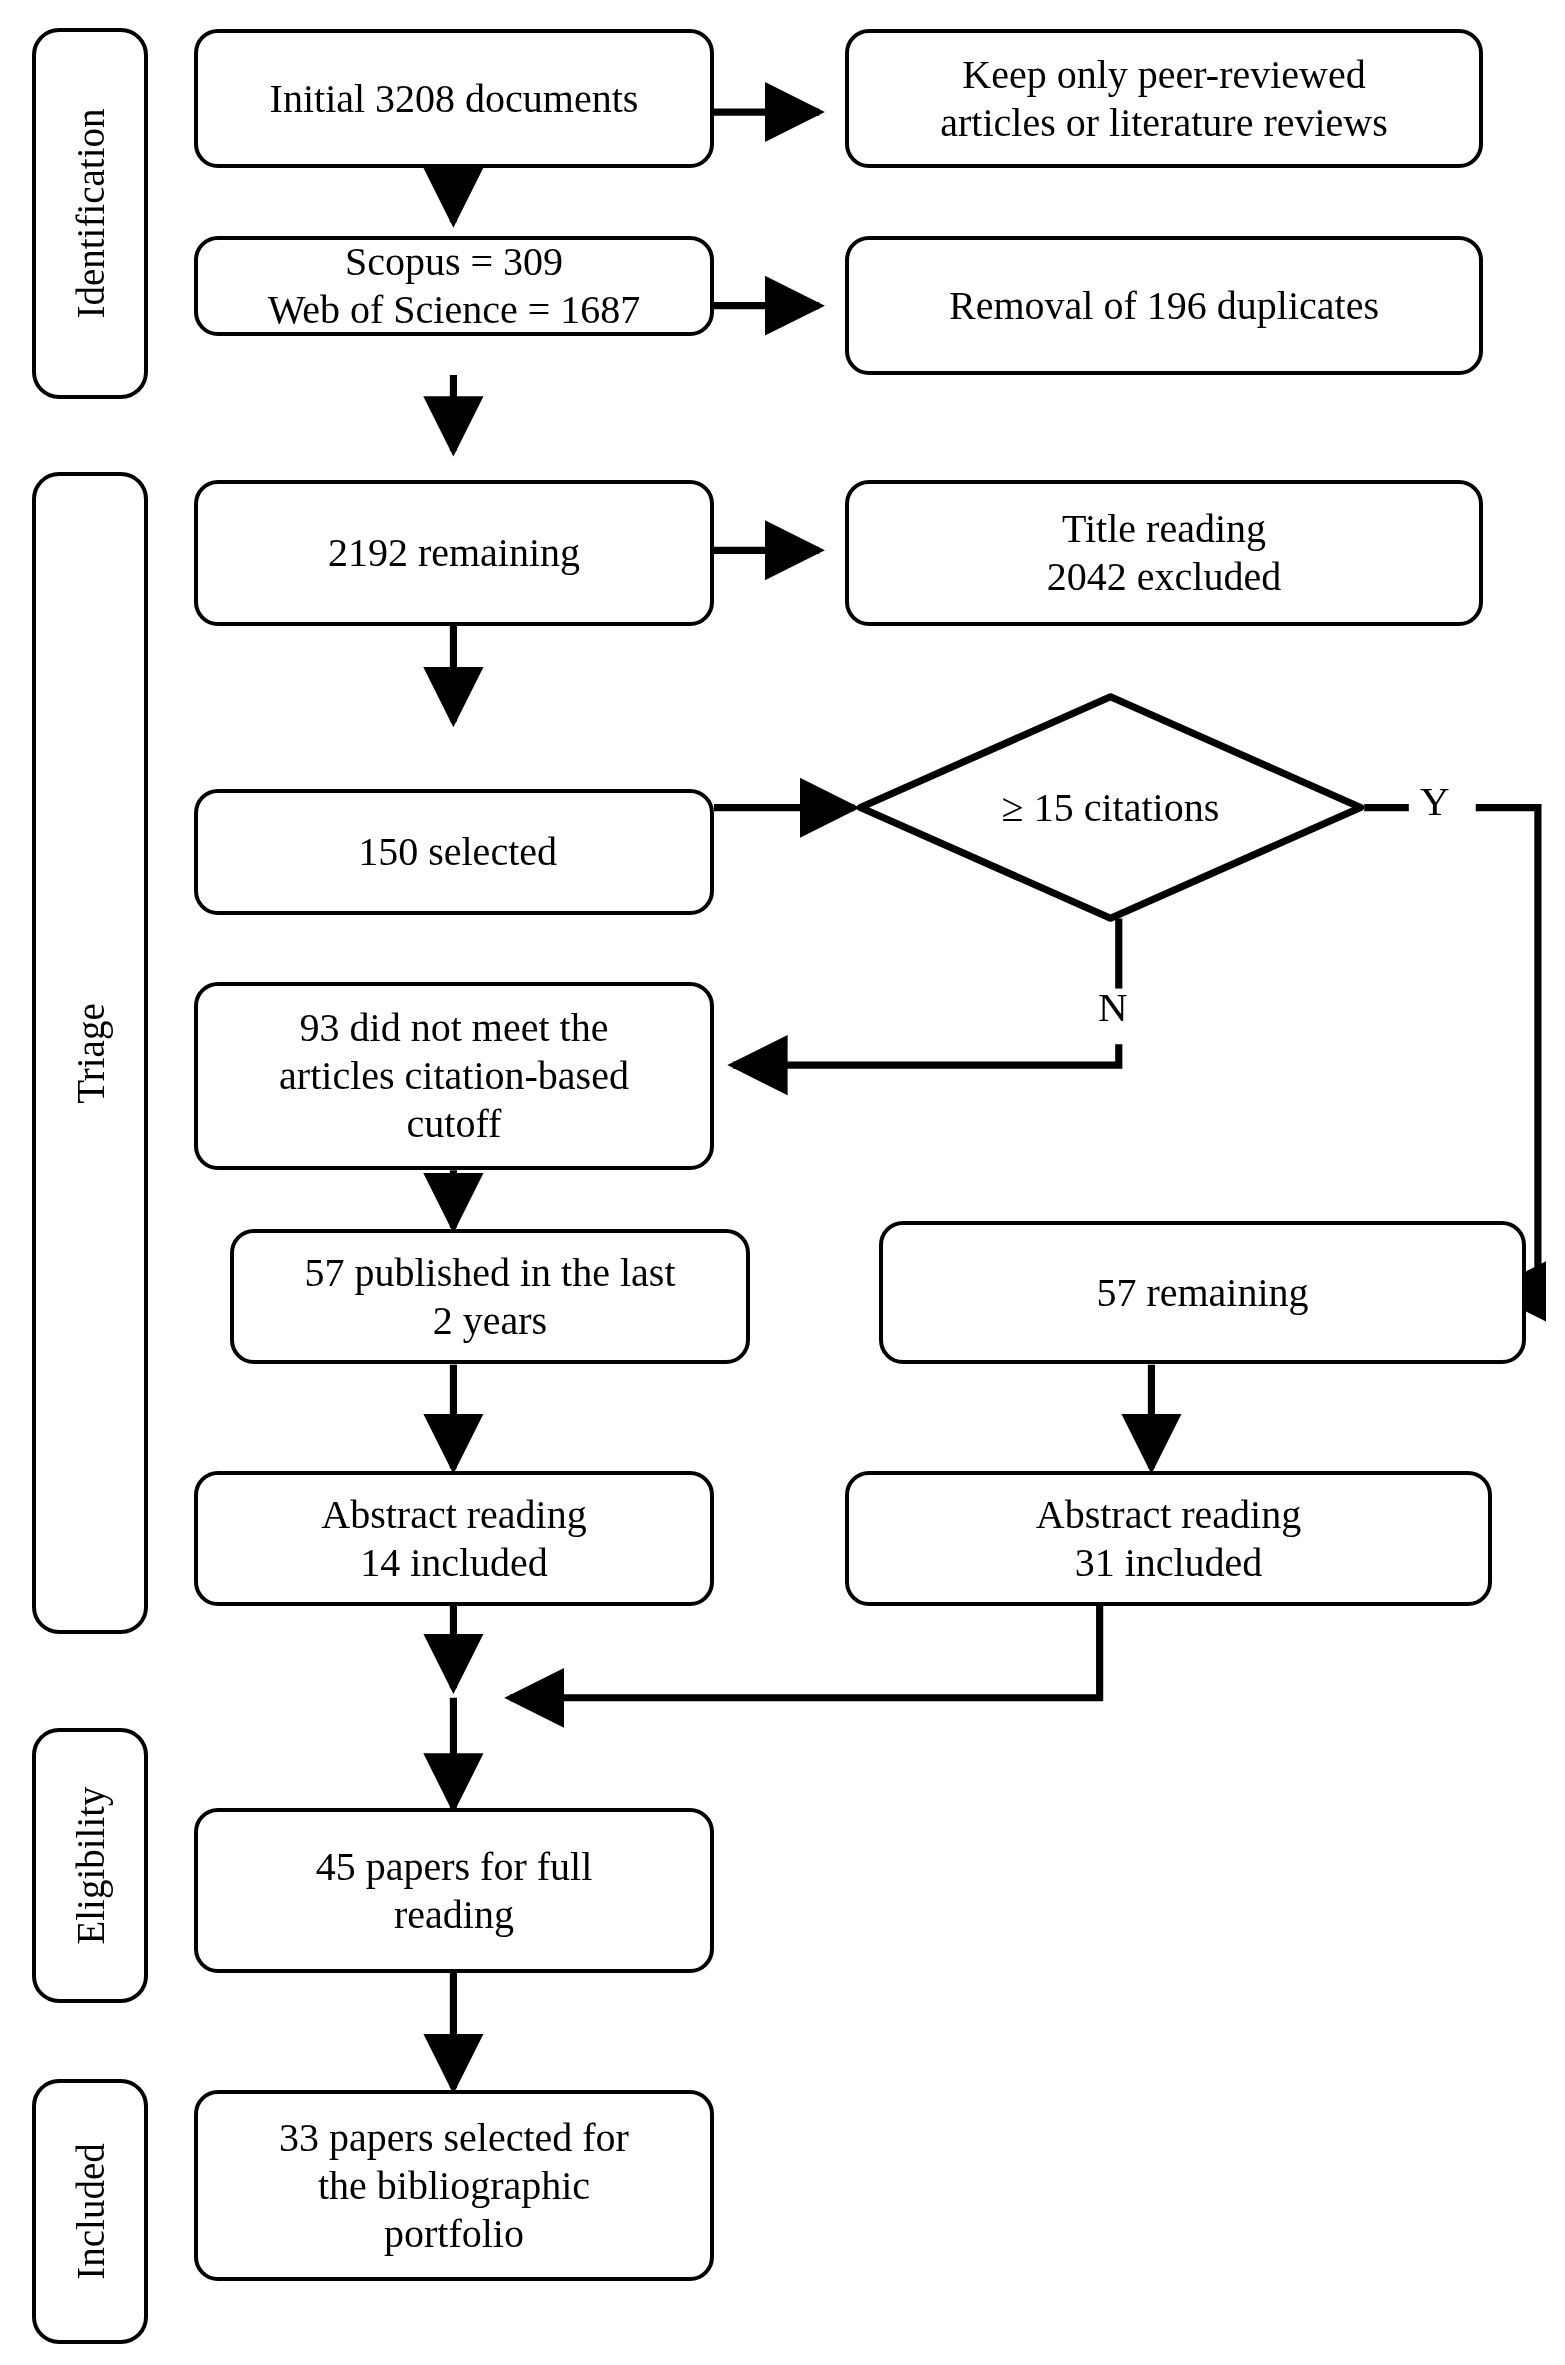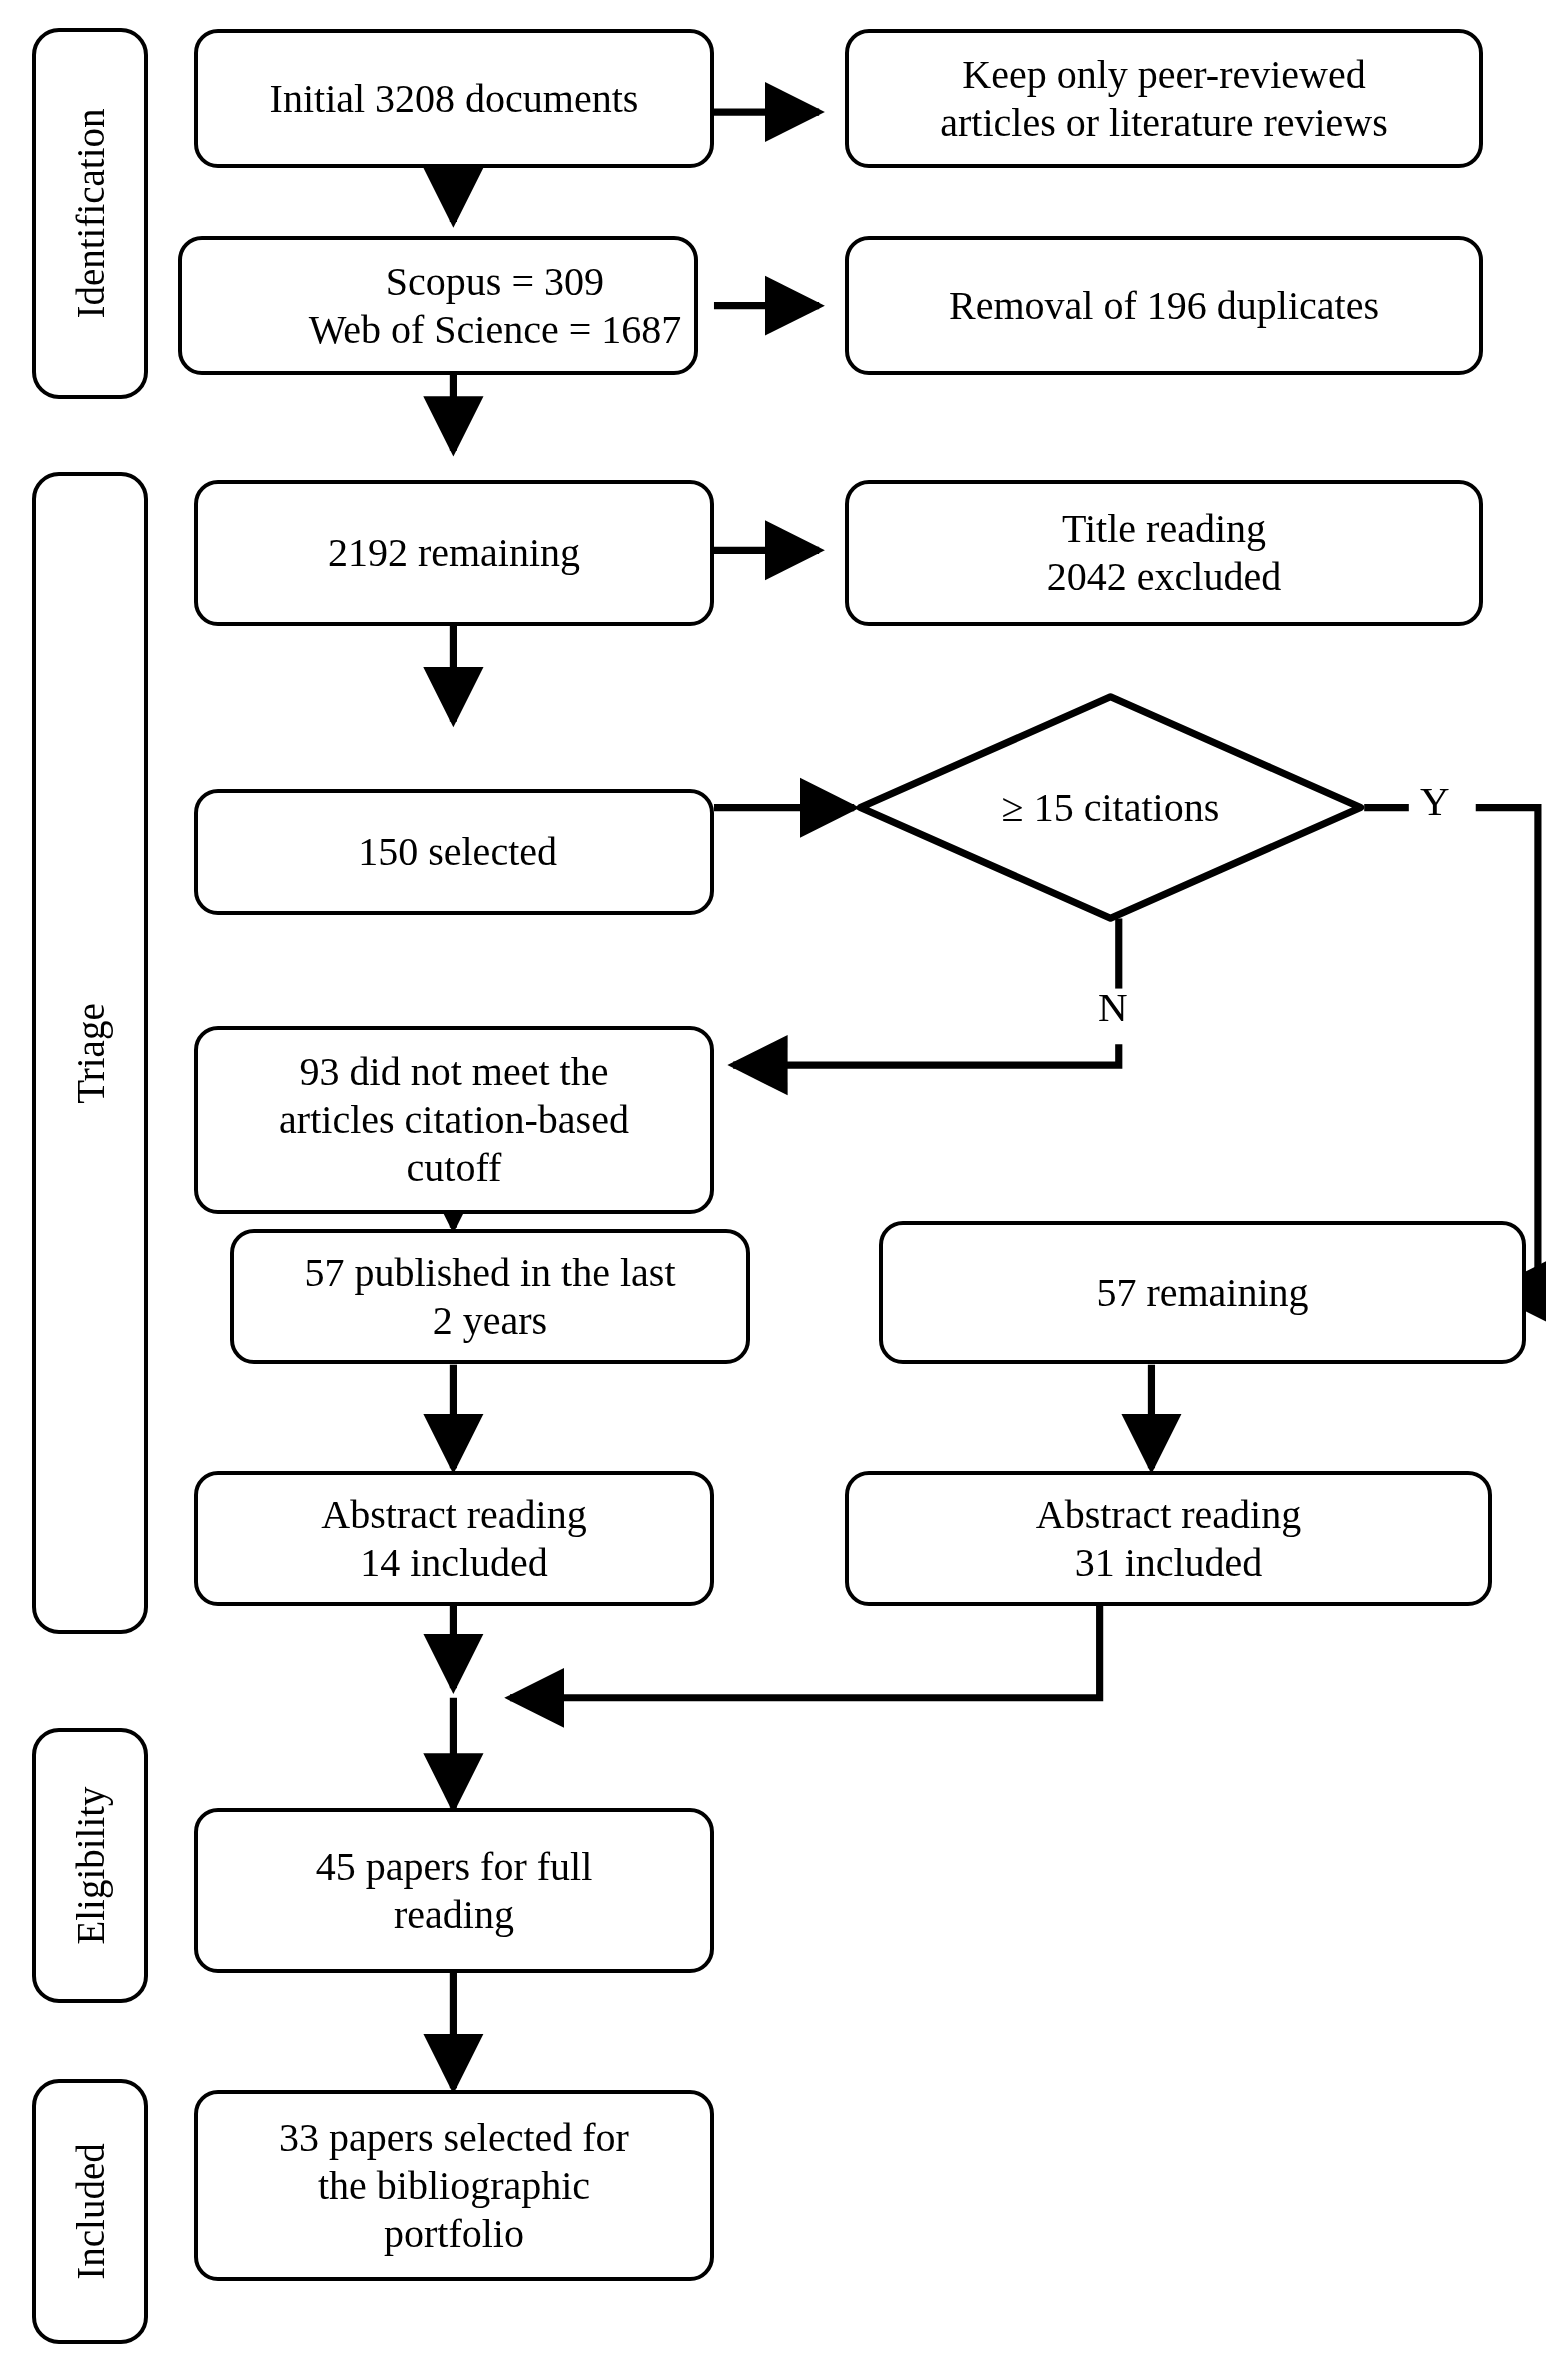--- a/index.html
+++ b/index.html
@@ -102,7 +102,7 @@
     </span>
   </div>
 
-  <div class="node" style="left:178px;top:236px;width:520px;height:139px;justify-content:flex-end;">
+  <div class="node" style="left:194px;top:236px;width:520px;height:100px;">
     <span class="lines">
       <span>Scopus = 309</span>
       <span>Web of Science = 1687</span>

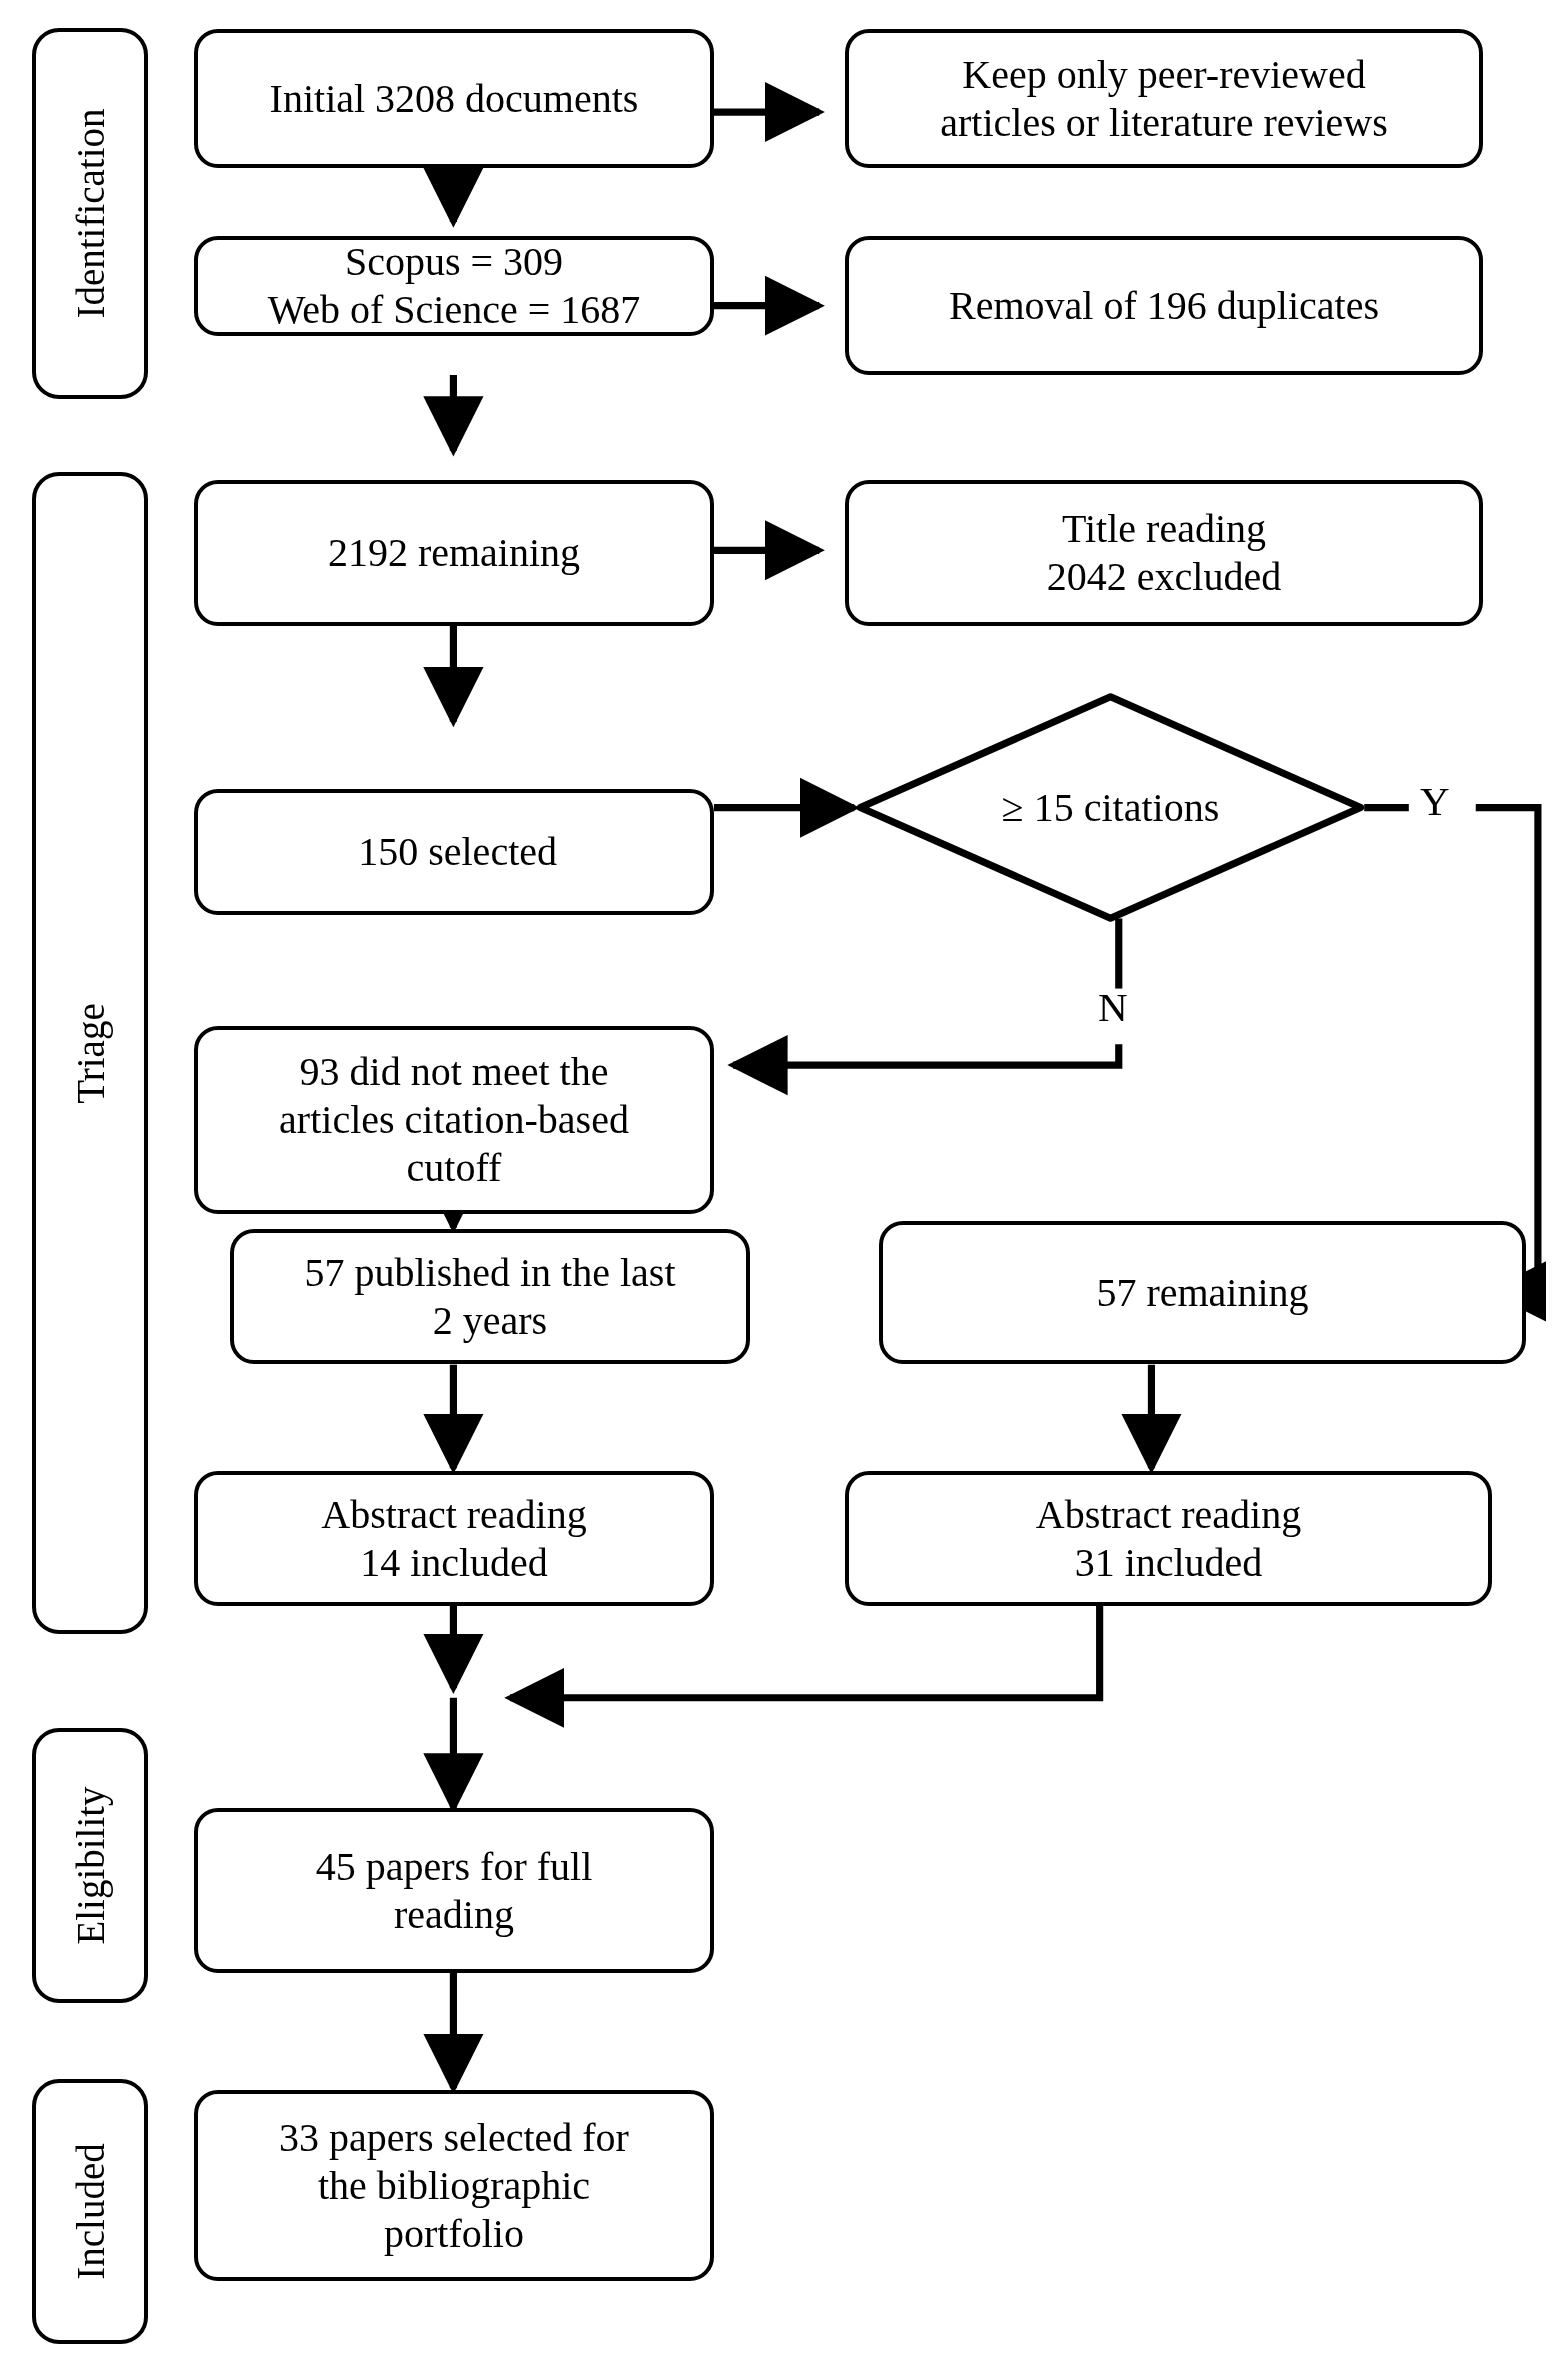--- a/index.html
+++ b/index.html
@@ -144,7 +144,7 @@
   <div class="branchlbl" style="left:1420px;top:781px;">Y</div>
   <div class="branchlbl" style="left:1098px;top:987px;">N</div>
 
-  <div class="node" style="left:194px;top:982px;width:520px;height:188px;margin-top:44px;">
+  <div class="node" style="left:194px;top:982px;width:520px;height:188px;">
     <span class="lines">
       <span>93 did not meet the</span>
       <span>articles citation-based</span>

